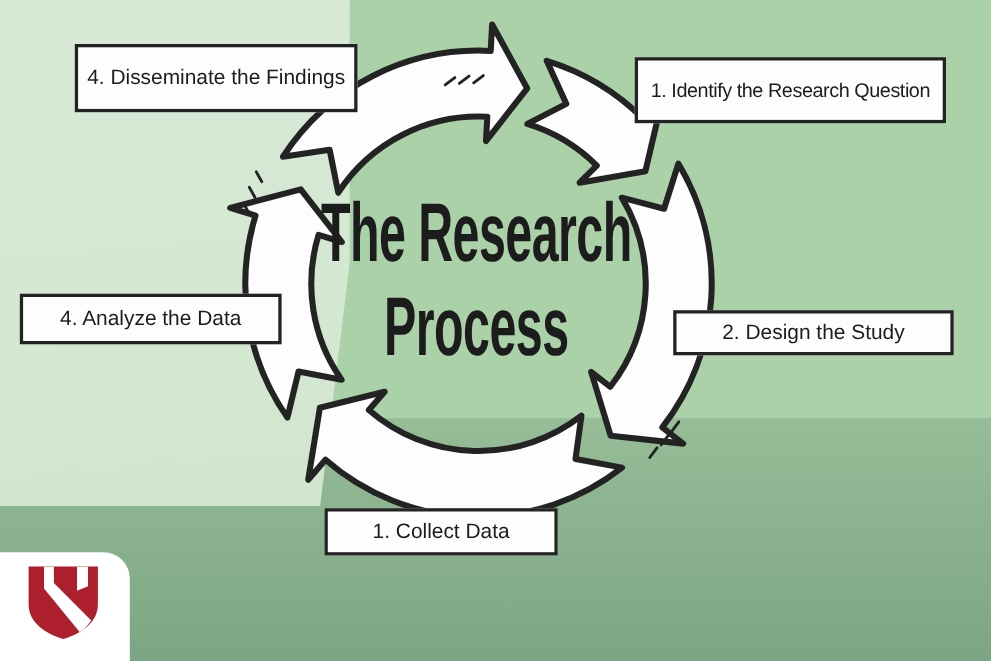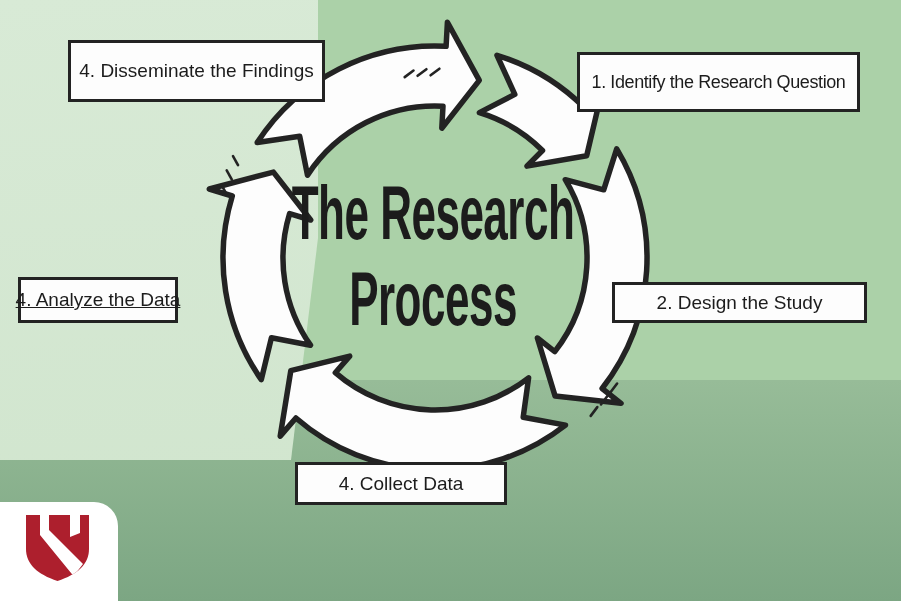--- a/index.html
+++ b/index.html
@@ -42,7 +42,7 @@
   }
   #label-step5{left:68px;top:40px;width:257px;height:62px;}
   #label-step1{left:550px;top:52px;width:283px;height:60px;font-size:18px;letter-spacing:-0.4px;margin-left:27px;}
-  #label-step4{left:18px;top:277px;width:160px;height:46px;text-decoration:underline;}
+  #label-step4{left:18px;top:267px;width:238px;height:46px;}
   #label-step2{left:612px;top:282px;width:255px;height:41px;text-align:center;}
   #label-step3{left:295px;top:462px;width:212px;height:43px;}
   

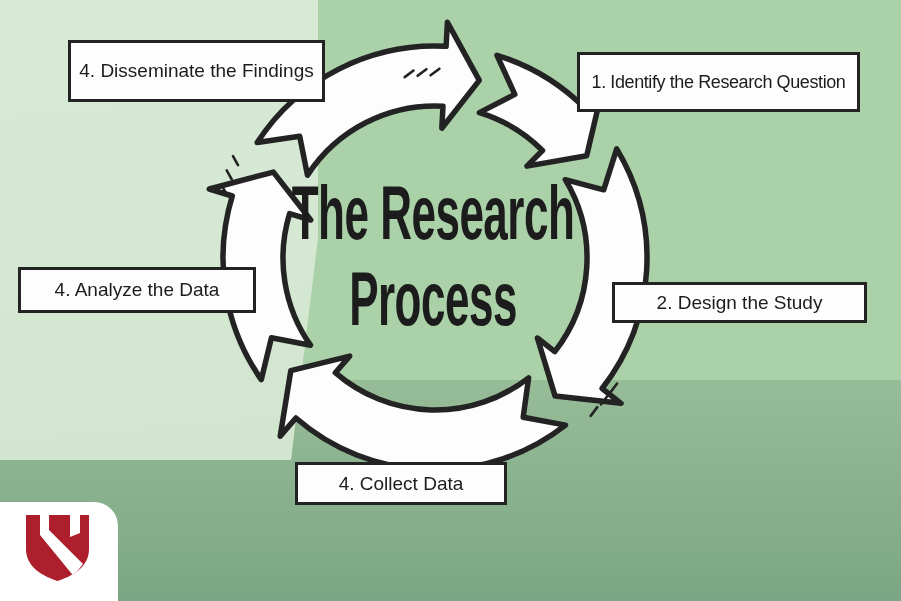--- a/index.html
+++ b/index.html
@@ -83,7 +83,7 @@
 
   <div class="step-label" id="label-step1">1. Identify the Research Question</div>
   <div class="step-label" id="label-step2">2. Design the Study</div>
-  <div class="step-label" id="label-step3">4. Collect Data</div>
+  <div class="step-label" id="label-step3">1. Collect Data</div>
   <div class="step-label" id="label-step4">4. Analyze the Data</div>
   <div class="step-label" id="label-step5">4. Disseminate the Findings</div>
 

